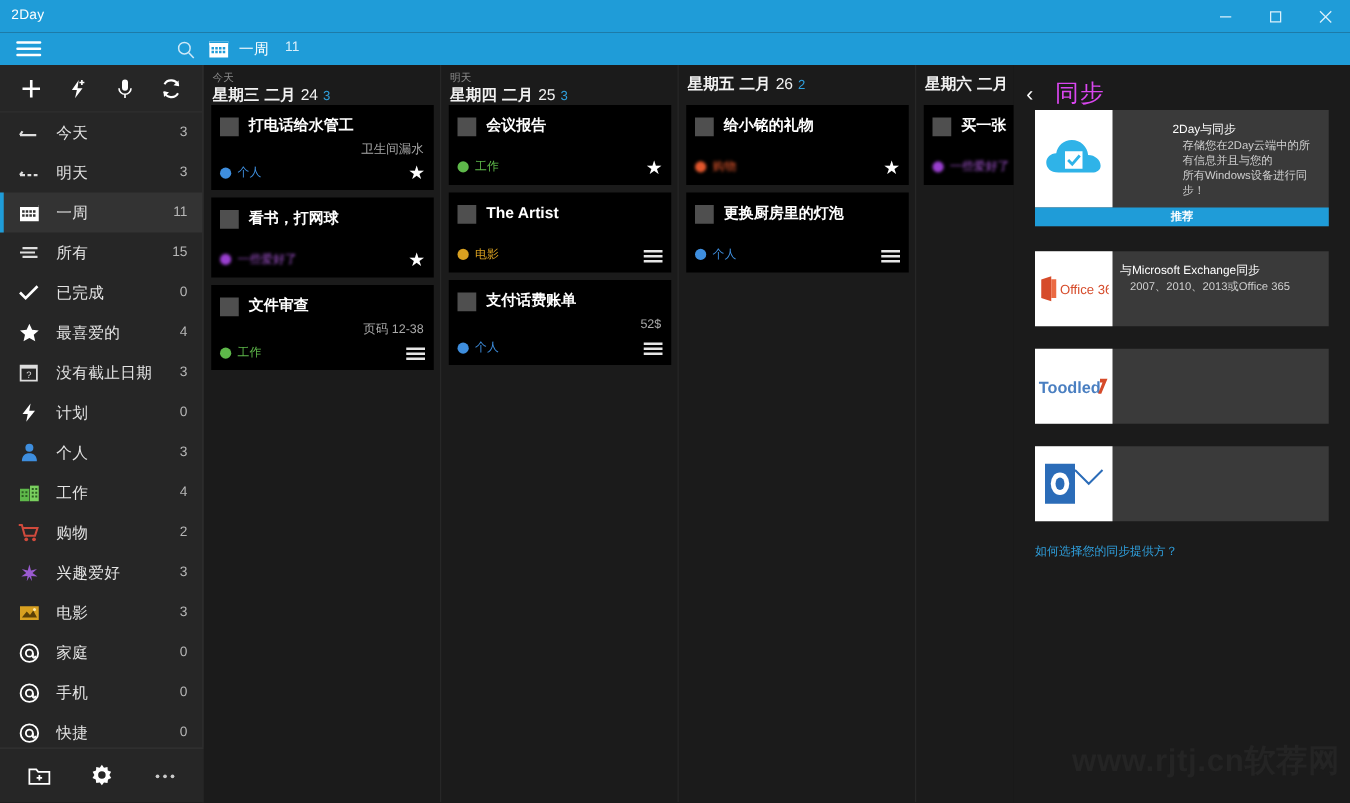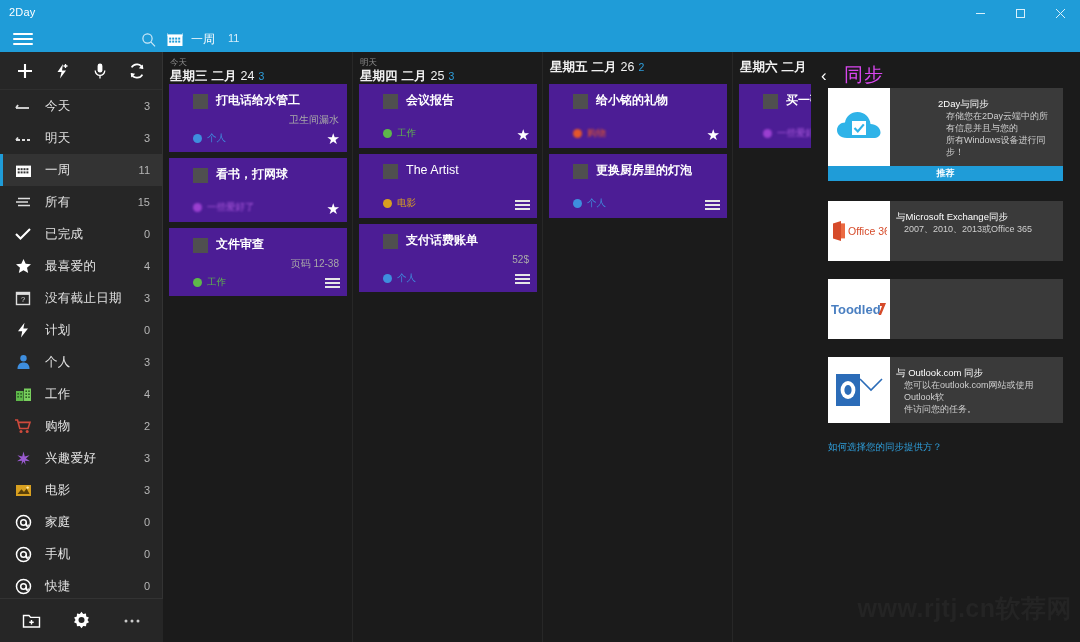--- a/index.html
+++ b/index.html
@@ -99,8 +99,8 @@
   .col-body { padding: 3px 5px 0 6px; }
 
   .card {
-    position: relative; background: #4c1d95; margin-bottom: 6px;
-    padding: 9px 8px 7px 24px; min-height: 64px;
+    position: relative; background: #000000; margin-bottom: 6px;
+    padding: 9px 8px 7px 7px; min-height: 64px;
   }
   .card-top { display: flex; align-items: flex-start; gap: 8px; }
   .card-check {

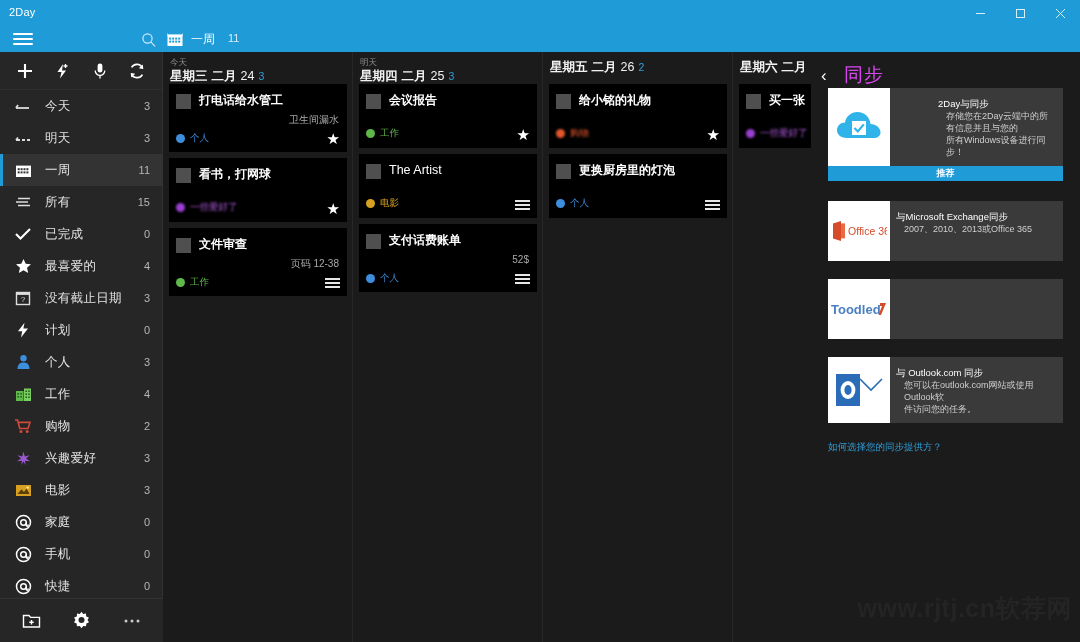--- a/index.html
+++ b/index.html
@@ -107,7 +107,7 @@
     width: 15px; height: 15px; min-width: 15px; background: #4f4f4f; margin-top: 1px;
   }
   .card-title { font-size: 12px; color: #ffffff; font-weight: bold; line-height: 15px; }
-  .card-title.thin { font-weight: normal; font-size: 12.5px; }
+  .card-title.thin { font-weight: bold; font-size: 12.5px; }
   .card-note { font-size: 10px; color: #a9a9a9; margin: 5px 0 0 0; line-height: 12px; text-align: right; }
   .card-foot { display: flex; align-items: center; margin-top: 6px; min-height: 13px; }
   .tag-dot { width: 9px; height: 9px; border-radius: 50%; margin-right: 5px; }

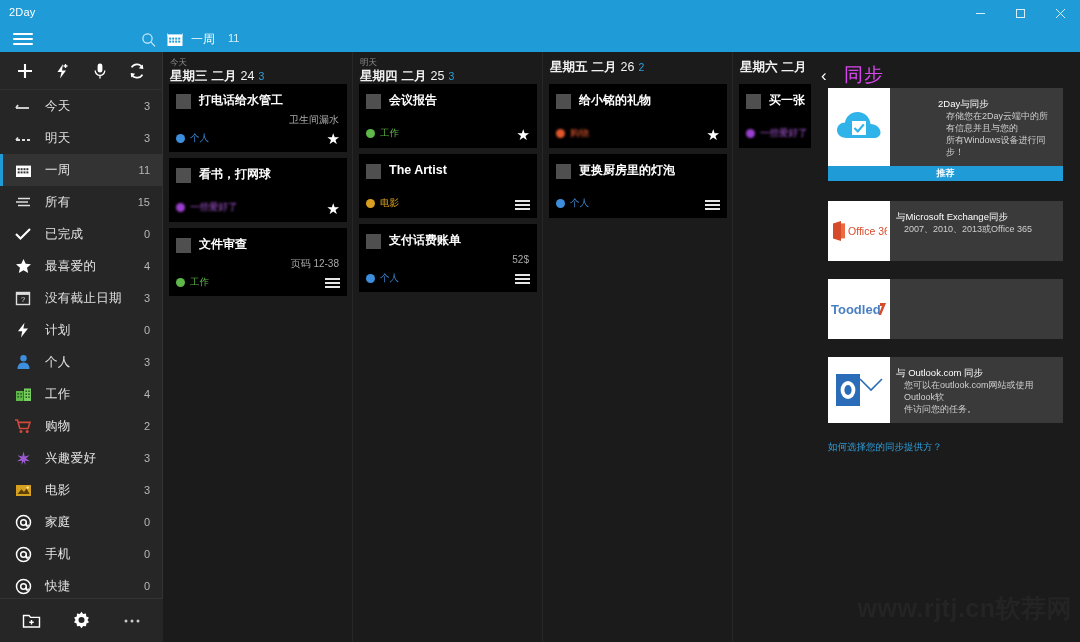--- a/index.html
+++ b/index.html
@@ -709,11 +709,6 @@
           <path d="M27 11 L38 22 L49 11" stroke="#2b6cb8" stroke-width="1.6" fill="none"></path>
         </svg>
       </div>
-      <div class="sync-text">
-        <div class="sync-t1">与 Outlook.com 同步</div>
-        <div class="sync-t2">您可以在outlook.com网站或使用Outlook软</div>
-        <div class="sync-t2">件访问您的任务。</div>
-      </div>
     </div>
 
     <div class="sync-link">如何选择您的同步提供方？</div>

